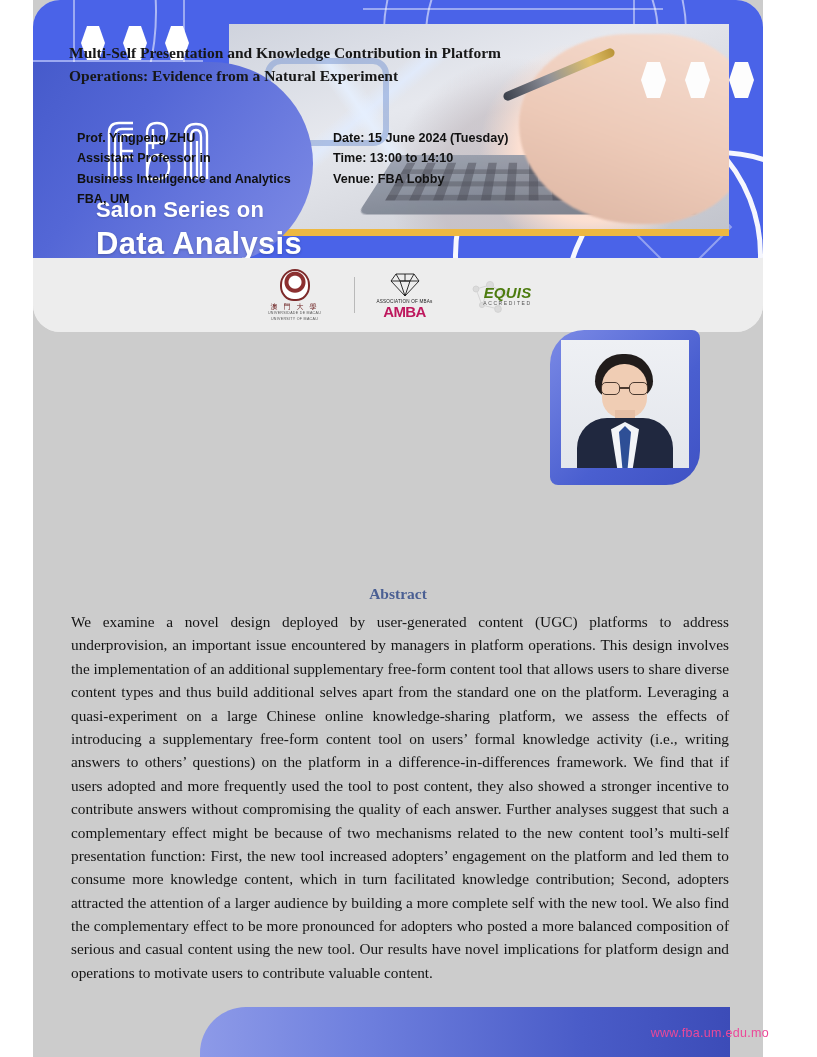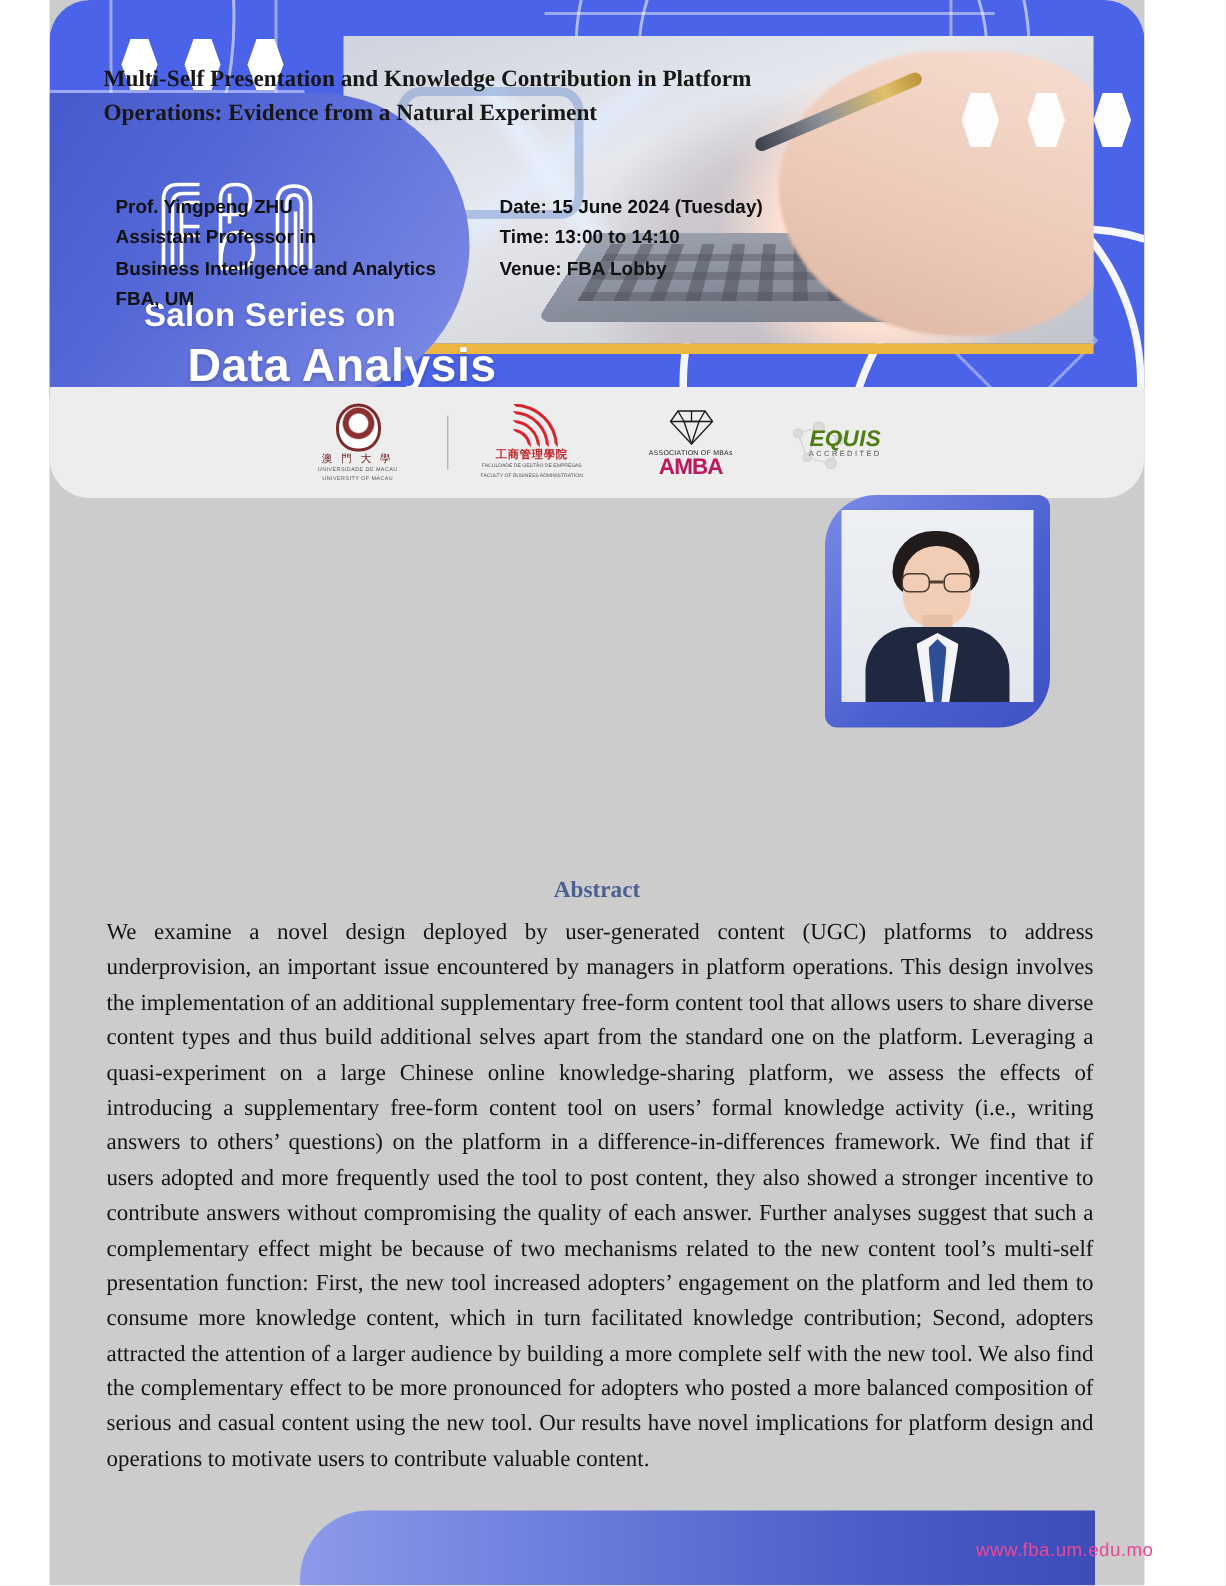--- a/index.html
+++ b/index.html
@@ -183,7 +183,6 @@
     letter-spacing: 0.3px;
     white-space: nowrap;
     text-shadow: 0 1px 3px rgba(0,0,0,0.22);
-    margin-left: 29px;
   }
 
   

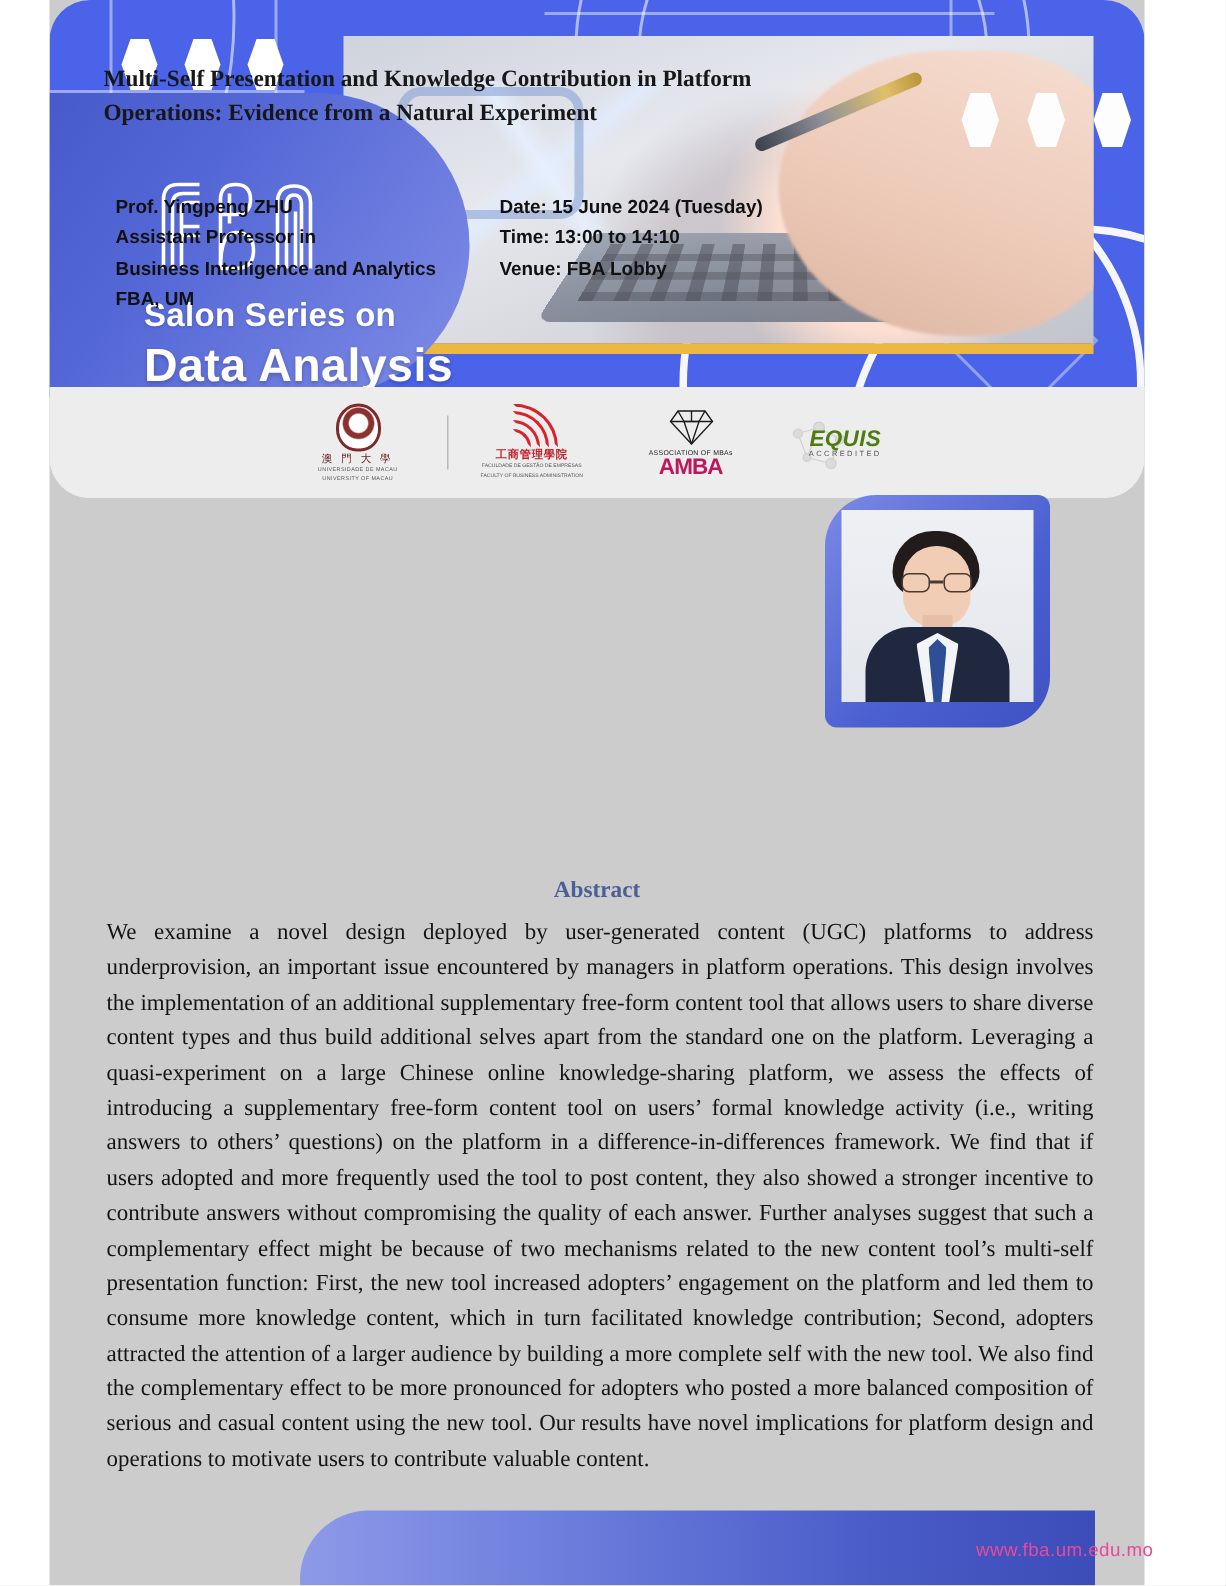--- a/index.html
+++ b/index.html
@@ -482,19 +482,6 @@
 
         <div class="logo-divider"></div>
 
-        <div class="logo-cell">
-          <div class="fbl-logo">
-            <div class="fbl-mark">
-              <span style="left:2px; top:16px; width:8px; height:8px;"></span>
-              <span style="left:2px; top:10px; width:14px; height:14px;"></span>
-              <span style="left:2px; top:4px; width:20px; height:20px;"></span>
-              <span style="left:2px; top:-1px; width:26px; height:25px;"></span>
-            </div>
-            <div class="fbl-cn">工商管理學院</div>
-            <div class="fbl-en">FACULDADE DE GESTÃO DE EMPRESAS</div>
-            <div class="fbl-en">FACULTY OF BUSINESS ADMINISTRATION</div>
-          </div>
-        </div>
 
 
         <div class="logo-cell">

